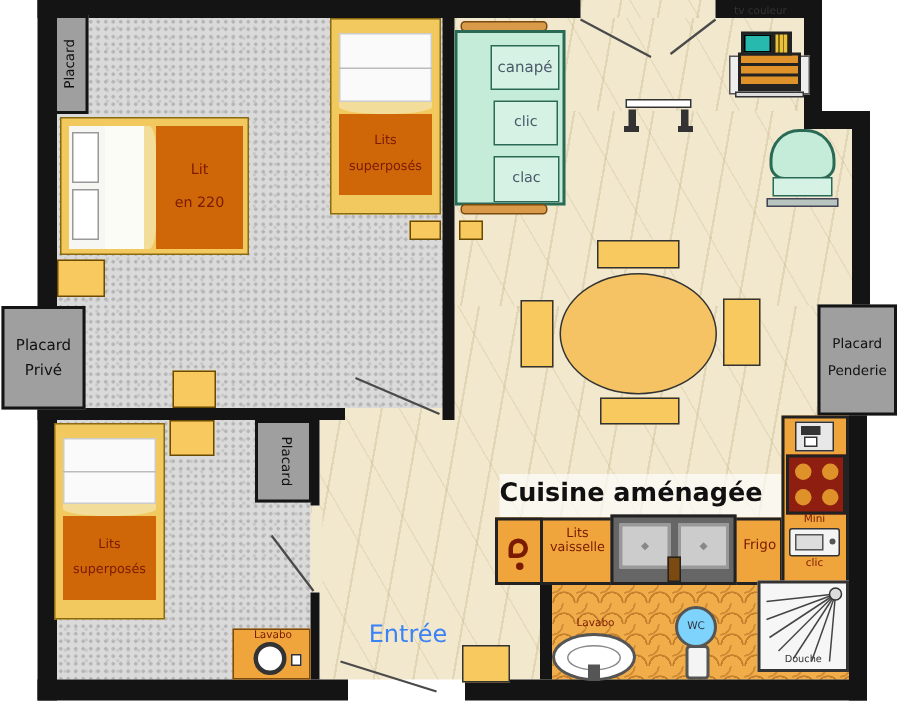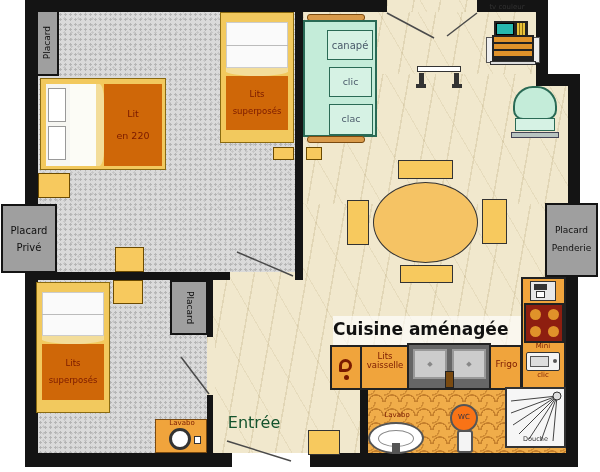--- a/index.html
+++ b/index.html
@@ -204,7 +204,7 @@
   </div>
   <div class="abs lbl rlbl" style="left:526px;top:372px;width:34px;font-size:7px;">clic</div>
 
-  <div class="abs lbl" style="left:216px;top:414px;width:76px;font-size:16px;color:#14532d;">Entrée</div>
+  <div class="abs lbl" style="left:234px;top:414px;width:76px;font-size:16px;color:#3b82f6;">Entrée</div>
   <div class="abs chair" style="left:308px;top:430px;width:32px;height:25px;"></div>
 
   <div class="abs lbl rlbl" style="left:368px;top:412px;width:58px;font-size:7px;">Lavabo</div>

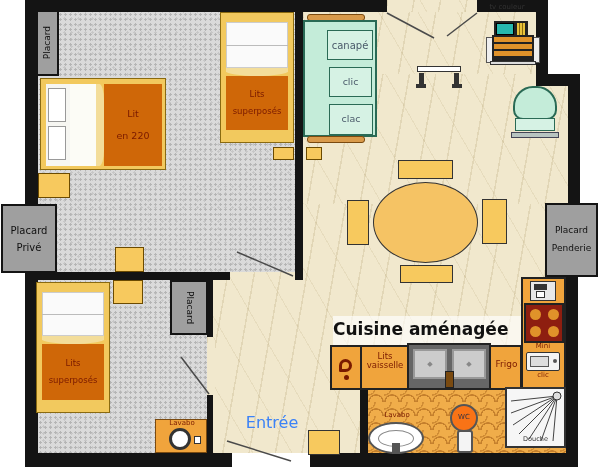--- a/index.html
+++ b/index.html
@@ -214,7 +214,7 @@
   </div>
   <div class="abs" style="left:447px;top:402px;width:36px;height:54px;">
     <div class="abs" style="left:10px;top:28px;width:16px;height:23px;background:#f4f4f4;border:2px solid #555;border-radius:3px;"></div>
-    <div class="abs lbl" style="left:3px;top:2px;width:28px;height:28px;background:#f97316;border:2px solid #555;border-radius:50%;display:flex;align-items:center;justify-content:center;">
+    <div class="abs lbl" style="left:3px;top:2px;width:28px;height:28px;background:#7dd3fc;border:2px solid #555;border-radius:50%;display:flex;align-items:center;justify-content:center;">
       <span style="font-size:7px;color:#334;">WC</span>
     </div>
   </div>

